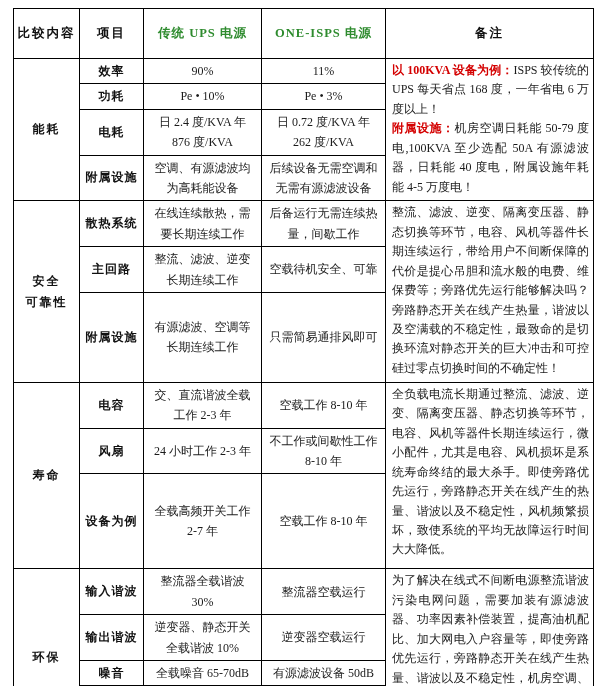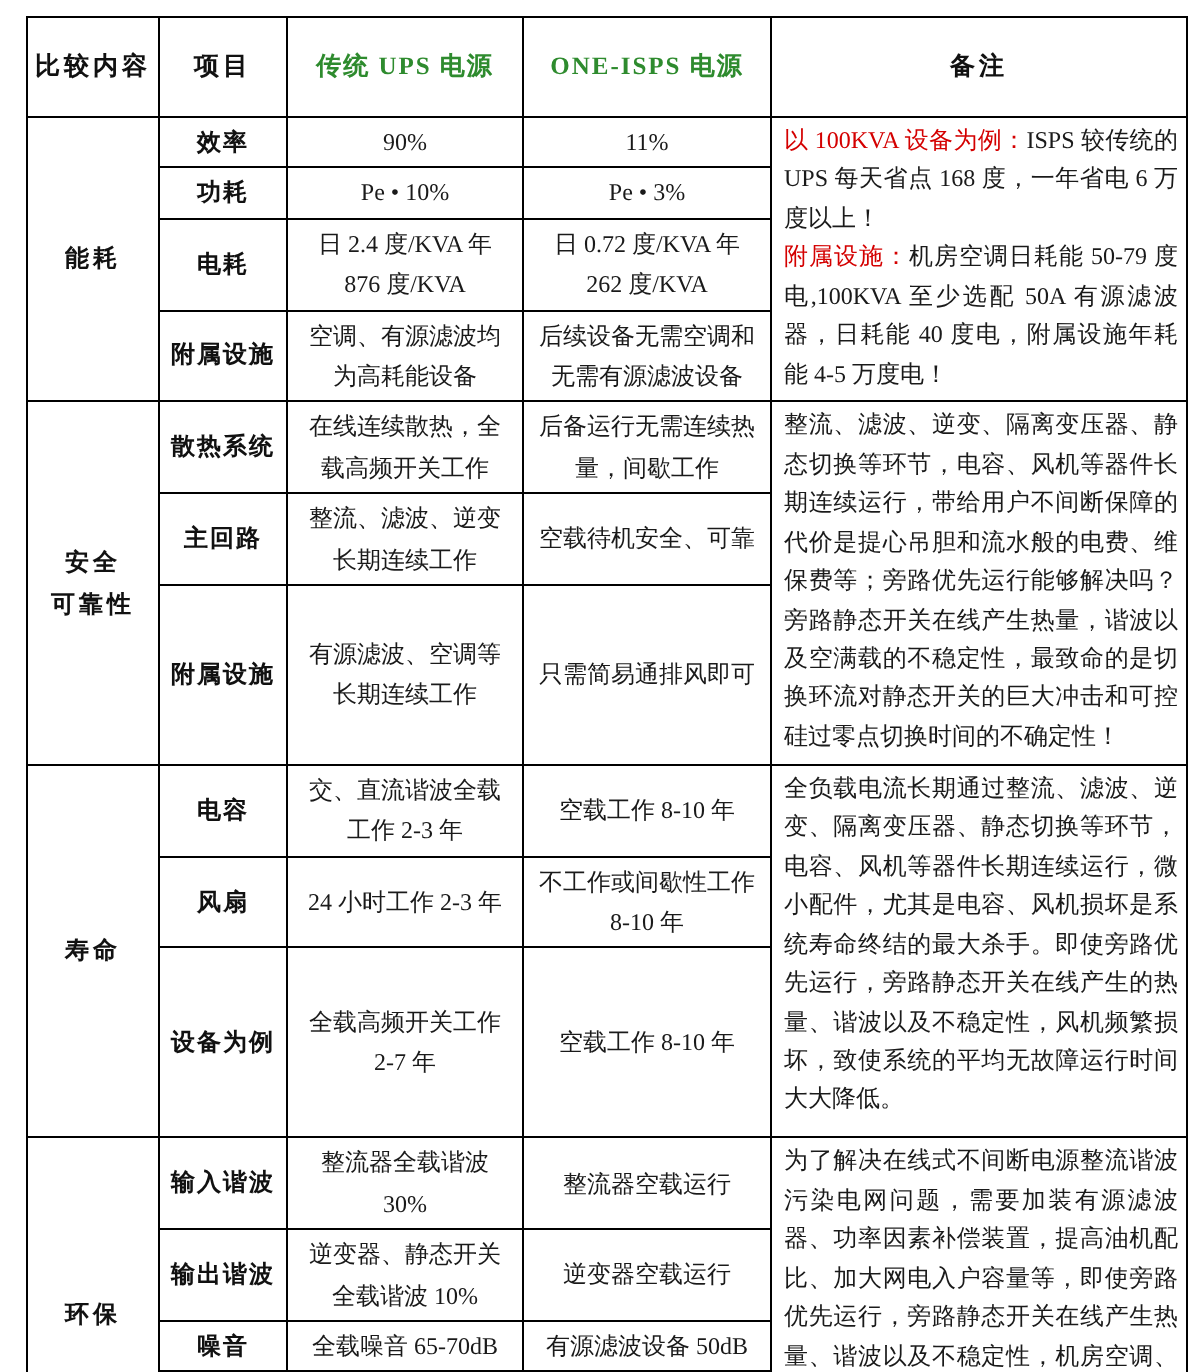--- a/index.html
+++ b/index.html
@@ -40,7 +40,7 @@
     padding:2px 4px 2px 6px;text-align:justify;
   }
   .remark div{margin:0;}
-  .red{color:var(--red,#d40000);font-weight:normal;}
+  .red{color:var(--red,#d40000);font-weight:bold;}
   tr.r23{height:23px;}
   tr.r26{height:26px;}
   tr.r44{height:44px;}

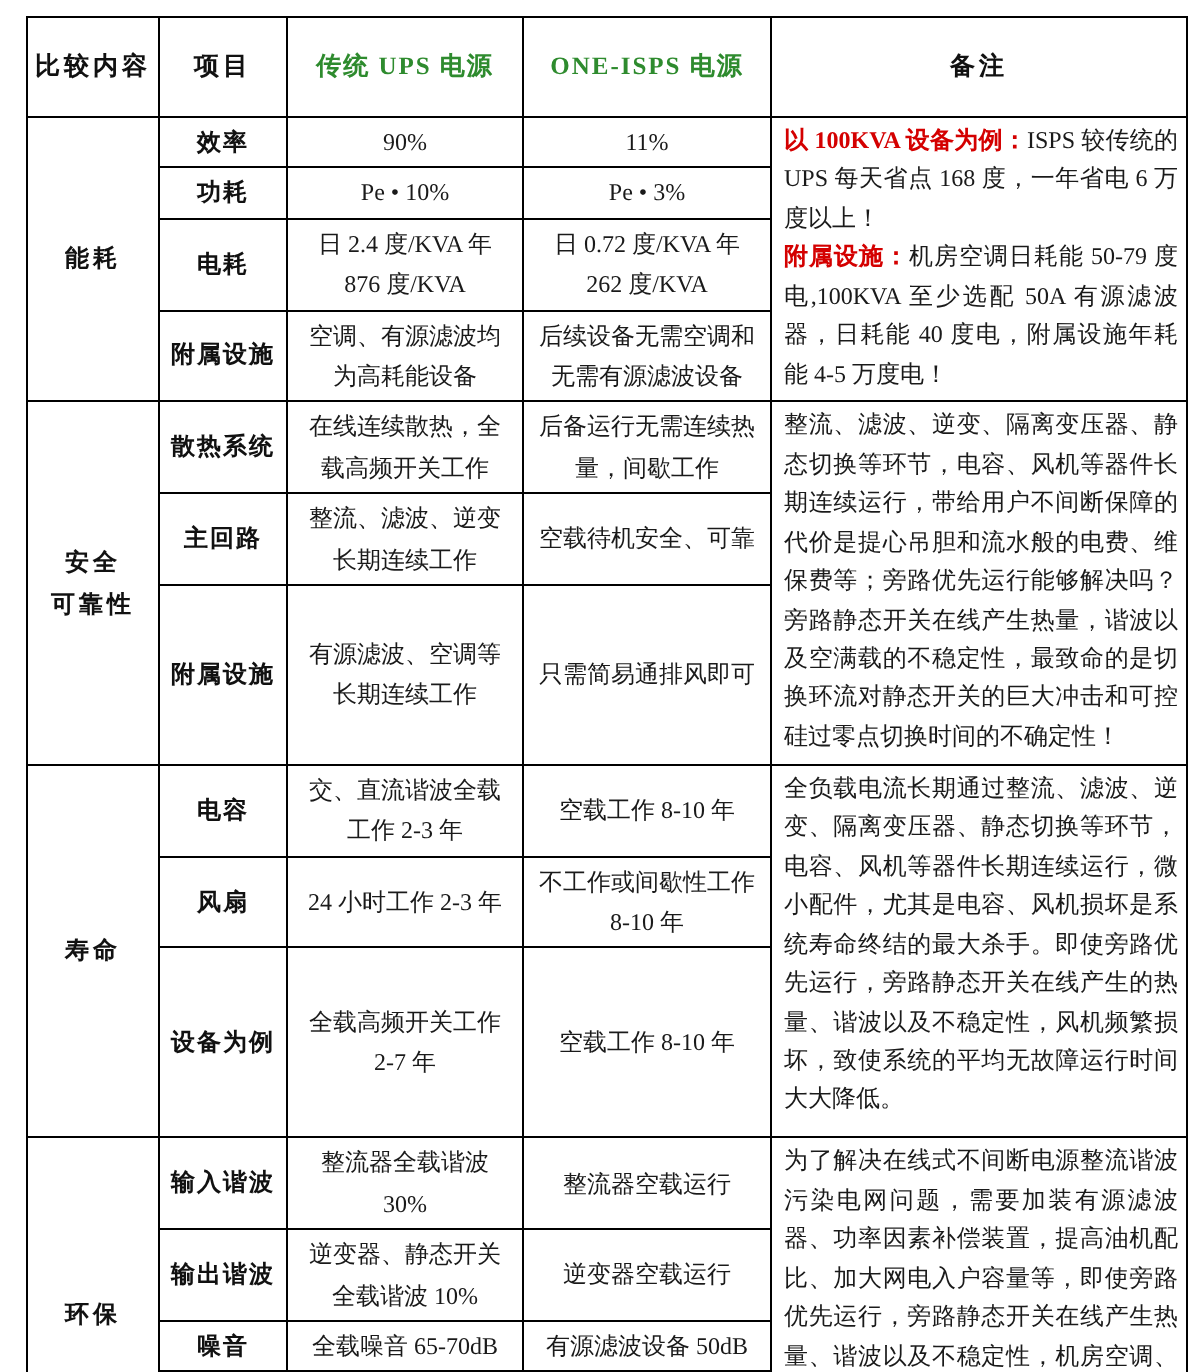--- a/index.html
+++ b/index.html
@@ -101,7 +101,7 @@
     <td class="sec" rowspan="3">安全
 可靠性</td>
     <td class="item">散热系统</td>
-    <td class="val">在线连续散热，全载高频开关工作</td>
+    <td class="val">在线连续散热，需要长期连续工作</td>
     <td class="val">后备运行无需连续热量，间歇工作</td>
     <td class="remark" rowspan="3">
       <div><span>整流、滤波、逆变、隔离变压器、静态切换等环节，电容、风机等器件长期连续运行，带给用户不间断保障的代价是提心吊胆和流水般的电费、维保费等；旁路优先运行能够解决吗？旁路静态开关在线产生热量，谐波以及空满载的不稳定性，最致命的是切换环流对静态开关的巨大冲击和可控硅过零点切换时间的不确定性！</span></div>

